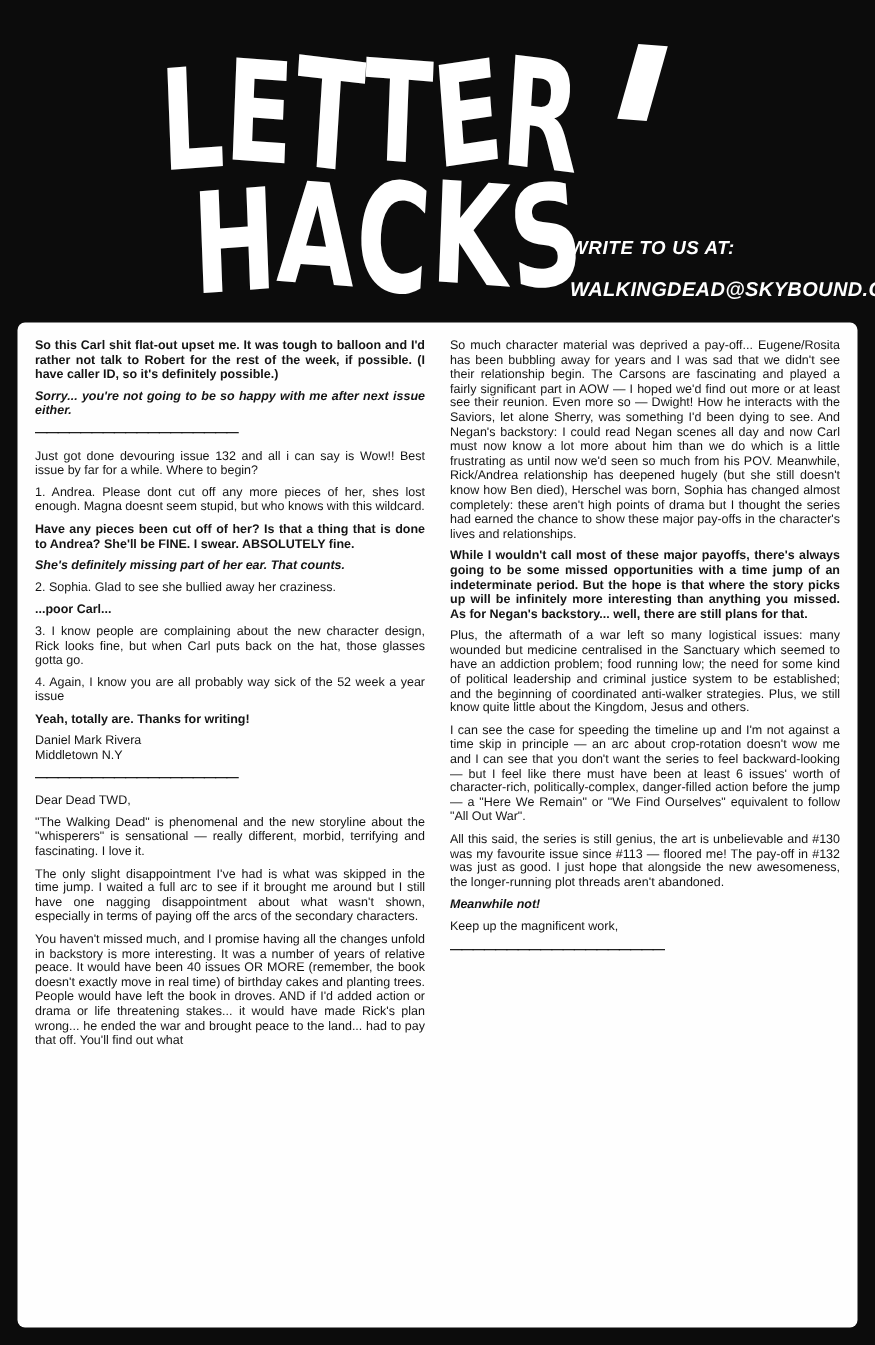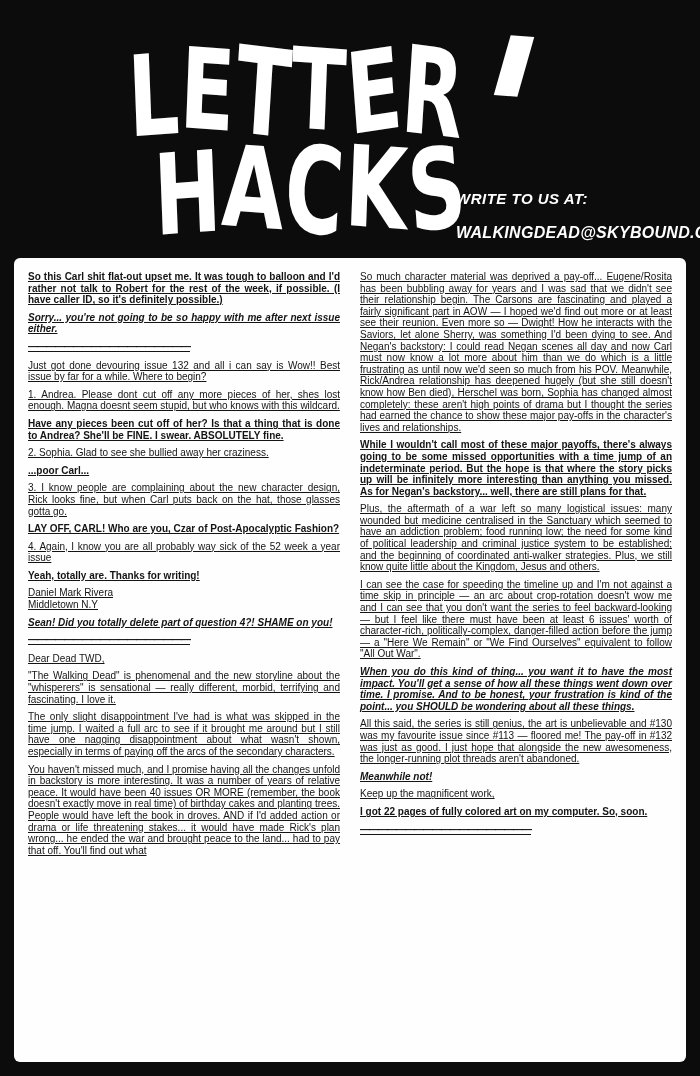--- a/index.html
+++ b/index.html
@@ -29,7 +29,7 @@
     background:#fefefe;border-radius:6px;overflow:hidden;
     color:#141414;
   }
-  .cols{display:flex;gap:20px;padding:13px 14px 10px 14px;text-decoration:underline;}
+  .cols{display:flex;gap:20px;padding:13px 14px 10px 14px;}
   .col{width:313px;font-size:10px;line-height:1.16;}
   .para{margin:0 0 6px 0;text-align:justify;white-space:pre-line;}
   .para.bold{font-weight:bold;}

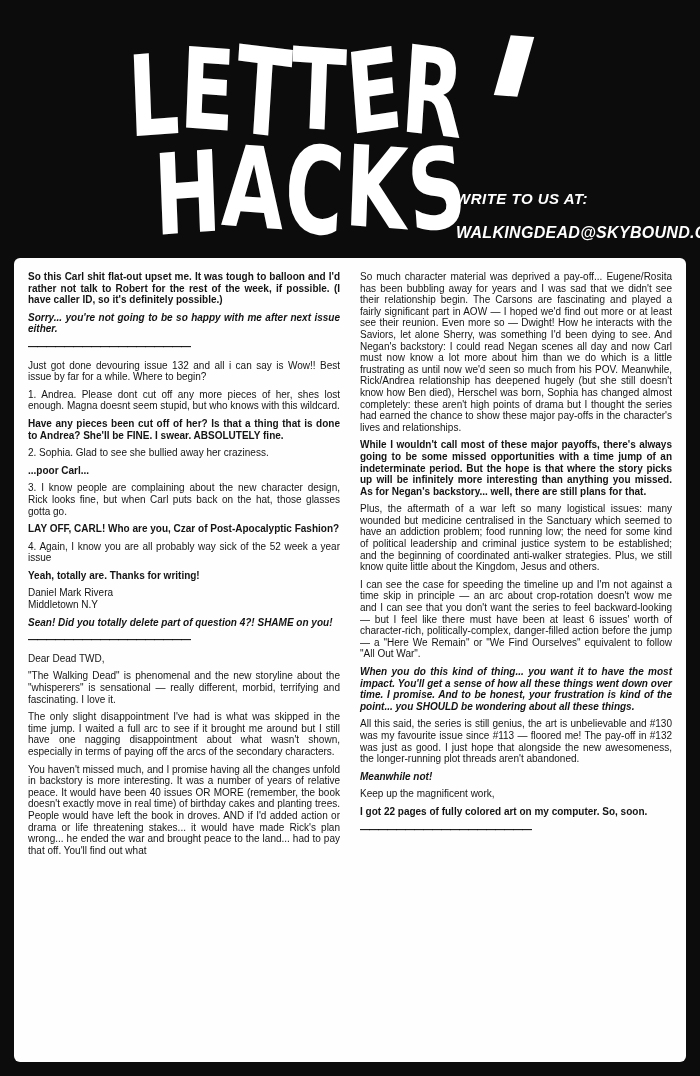--- a/index.html
+++ b/index.html
@@ -56,6 +56,7 @@
         <p class="para regular">Just got done devouring issue 132 and all i can say is Wow!! Best issue by far for a while. Where to begin?</p>
         <p class="para regular">1. Andrea. Please dont cut off any more pieces of her, shes lost enough. Magna doesnt seem stupid, but who knows with this wildcard.</p>
         <p class="para bold">Have any pieces been cut off of her? Is that a thing that is done to Andrea? She'll be FINE. I swear. ABSOLUTELY fine.</p>
+        <p class="para bold-italic">She's definitely missing part of her ear.  That counts.</p>
         <p class="para regular">2. Sophia. Glad to see she bullied away her craziness.</p>
         <p class="para bold">...poor Carl...</p>
         <p class="para regular">3. I know people are complaining about the new character design, Rick looks fine, but when Carl puts back on the hat, those glasses gotta go.</p>

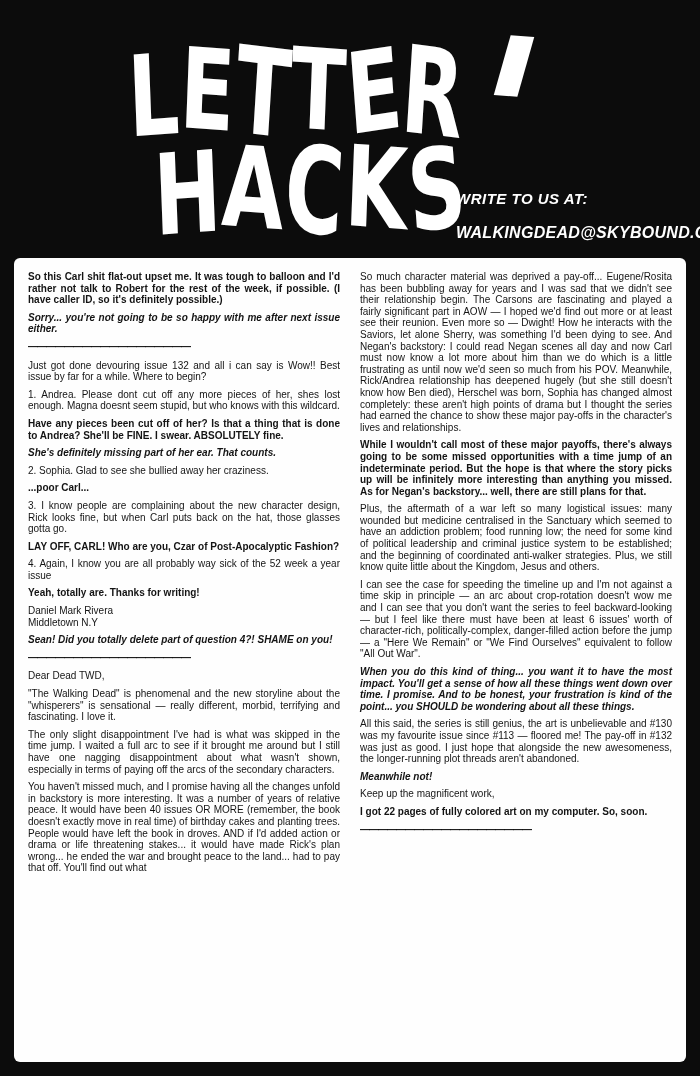--- a/index.html
+++ b/index.html
@@ -60,7 +60,6 @@
         <p class="para regular">2. Sophia. Glad to see she bullied away her craziness.</p>
         <p class="para bold">...poor Carl...</p>
         <p class="para regular">3. I know people are complaining about the new character design, Rick looks fine, but when Carl puts back on the hat, those glasses gotta go.</p>
-        <p class="para bold">LAY OFF, CARL! Who are you, Czar of Post-Apocalyptic Fashion?</p>
         <p class="para regular">4. Again, I know you are all probably way sick of the 52 week a year issue</p>
         <p class="para bold">Yeah, totally are. Thanks for writing!</p>
         <p class="para regular">Daniel Mark Rivera

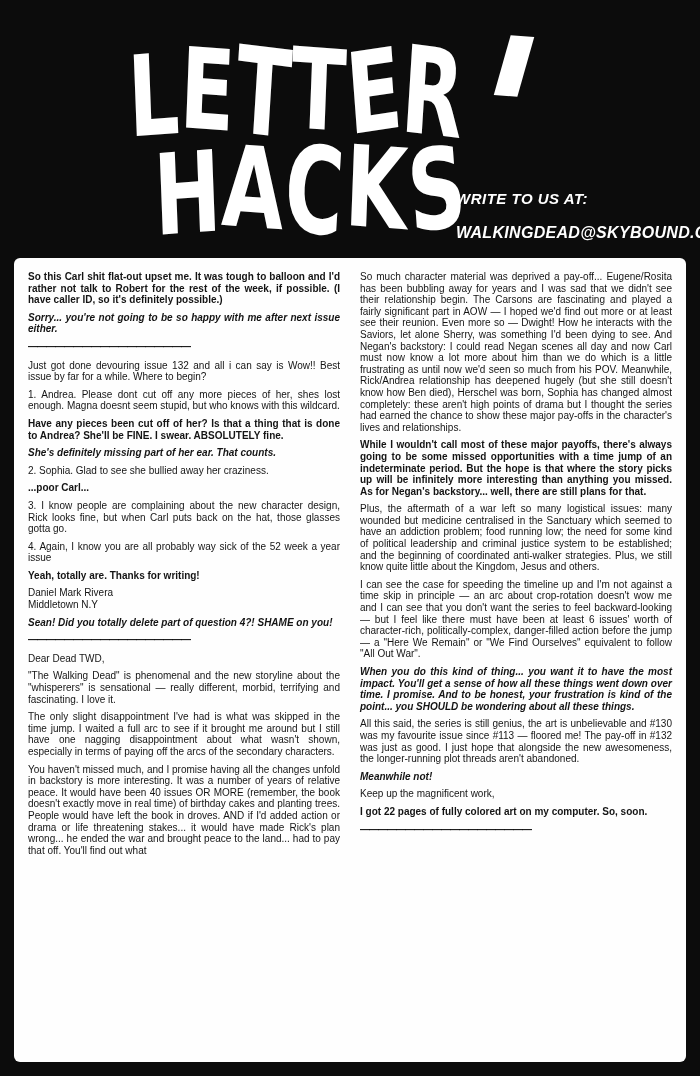--- a/index.html
+++ b/index.html
@@ -64,7 +64,6 @@
         <p class="para bold">Yeah, totally are. Thanks for writing!</p>
         <p class="para regular">Daniel Mark Rivera
 Middletown N.Y</p>
-        <p class="para bold-italic">Sean!  Did you totally delete part of question 4?! SHAME on you!</p>
         <p class="para divider">——————————————————</p>
         <p class="para regular">Dear Dead TWD,</p>
         <p class="para regular">"The Walking Dead" is phenomenal and the new storyline about the "whisperers" is sensational — really different, morbid, terrifying and fascinating.  I love it.</p>

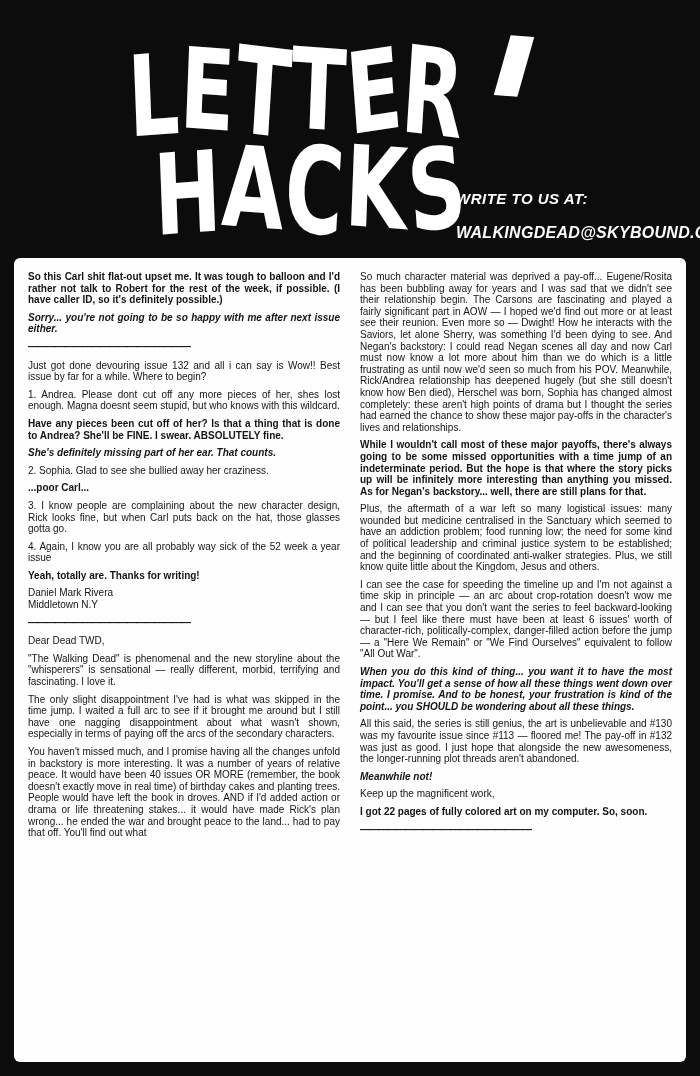--- a/index.html
+++ b/index.html
@@ -75,7 +75,6 @@
         <p class="para bold">While I wouldn't call most of these major payoffs, there's always going to be some missed opportunities with a time jump of an indeterminate period. But the hope is that where the story picks up will be infinitely more interesting than anything you missed. As for Negan's backstory... well, there are still plans for that.</p>
         <p class="para regular">Plus, the aftermath of a war left so many logistical issues: many wounded but medicine centralised in the Sanctuary which seemed to have an addiction problem; food running low; the need for some kind of political leadership and criminal justice system to be established; and the beginning of coordinated anti-walker strategies.  Plus, we still know quite little about the Kingdom, Jesus and others.</p>
         <p class="para regular">I can see the case for speeding the timeline up and I'm not against a time skip in principle — an arc about crop-rotation doesn't wow me and I can see that you don't want the series to feel backward-looking — but I feel like there must have been at least 6 issues' worth of character-rich, politically-complex, danger-filled action before the jump — a "Here We Remain" or "We Find Ourselves" equivalent to follow "All Out War".</p>
-        <p class="para bold-italic">When you do this kind of thing... you want it to have the most impact.  You'll get a sense of how all these things went down over time.  I promise.  And to be honest, your frustration is kind of the point... you SHOULD be wondering about all these things.</p>
         <p class="para regular">All this said, the series is still genius, the art is unbelievable and #130 was my favourite issue since #113 — floored me!  The pay-off in #132 was just as good.  I just hope that alongside the new awesomeness, the longer-running plot threads aren't abandoned.</p>
         <p class="para bold-italic">Meanwhile not!</p>
         <p class="para regular">Keep up the magnificent work,</p>

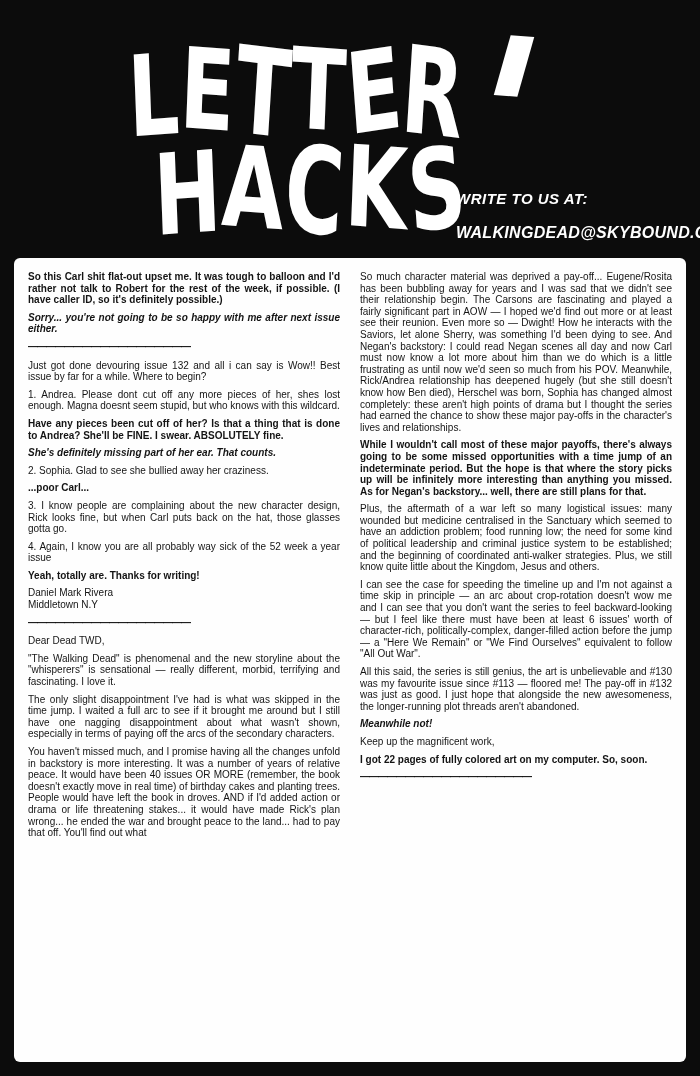--- a/index.html
+++ b/index.html
@@ -78,7 +78,6 @@
         <p class="para regular">All this said, the series is still genius, the art is unbelievable and #130 was my favourite issue since #113 — floored me!  The pay-off in #132 was just as good.  I just hope that alongside the new awesomeness, the longer-running plot threads aren't abandoned.</p>
         <p class="para bold-italic">Meanwhile not!</p>
         <p class="para regular">Keep up the magnificent work,</p>
-        <p class="para bold">I got 22 pages of fully colored art on my computer. So, soon.</p>
         <p class="para divider">———————————————————</p>
       </div>
   </div>

